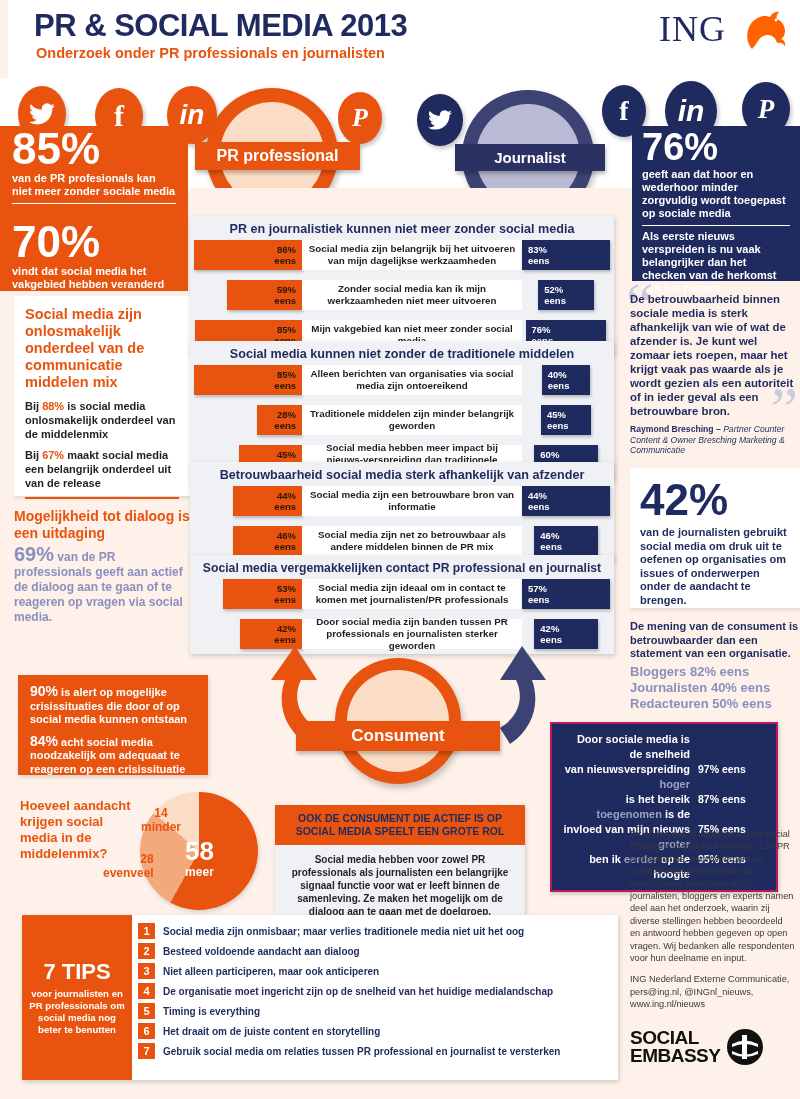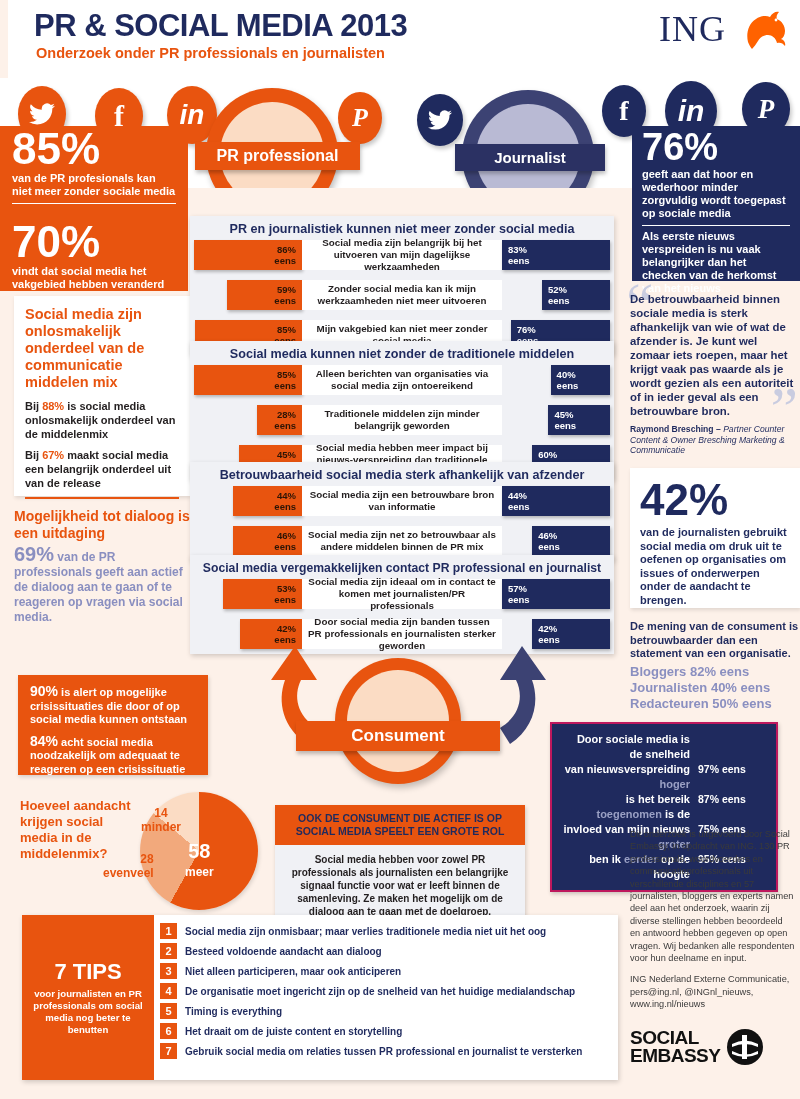--- a/index.html
+++ b/index.html
@@ -75,7 +75,7 @@
   .bar-left { width: 108px; display: flex; justify-content: flex-end; }
   .bar-o { background: #e8540f; color: #2d1405; display: flex; flex-direction: column; align-items: flex-end; justify-content: center; padding-right: 6px; font-size: 9.5px; font-weight: bold; line-height: 11px; box-shadow: 1px 2px 3px rgba(0,0,0,.25); }
   .bar-mid { flex: 1; background: #ffffff; display: flex; align-items: center; justify-content: center; text-align: center; color: #231f20; font-size: 9.8px; font-weight: bold; line-height: 12px; padding: 0 5px; }
-  .bar-right { width: 108px; display: flex; justify-content: flex-end; }
+  .bar-right { width: 88px; display: flex; justify-content: center; }
   .bar-n { background: #1f2a5e; color: #ffffff; display: flex; flex-direction: column; align-items: flex-start; justify-content: center; padding-left: 6px; font-size: 9.5px; font-weight: bold; line-height: 11px; box-shadow: 1px 2px 3px rgba(0,0,0,.25); }
 
   

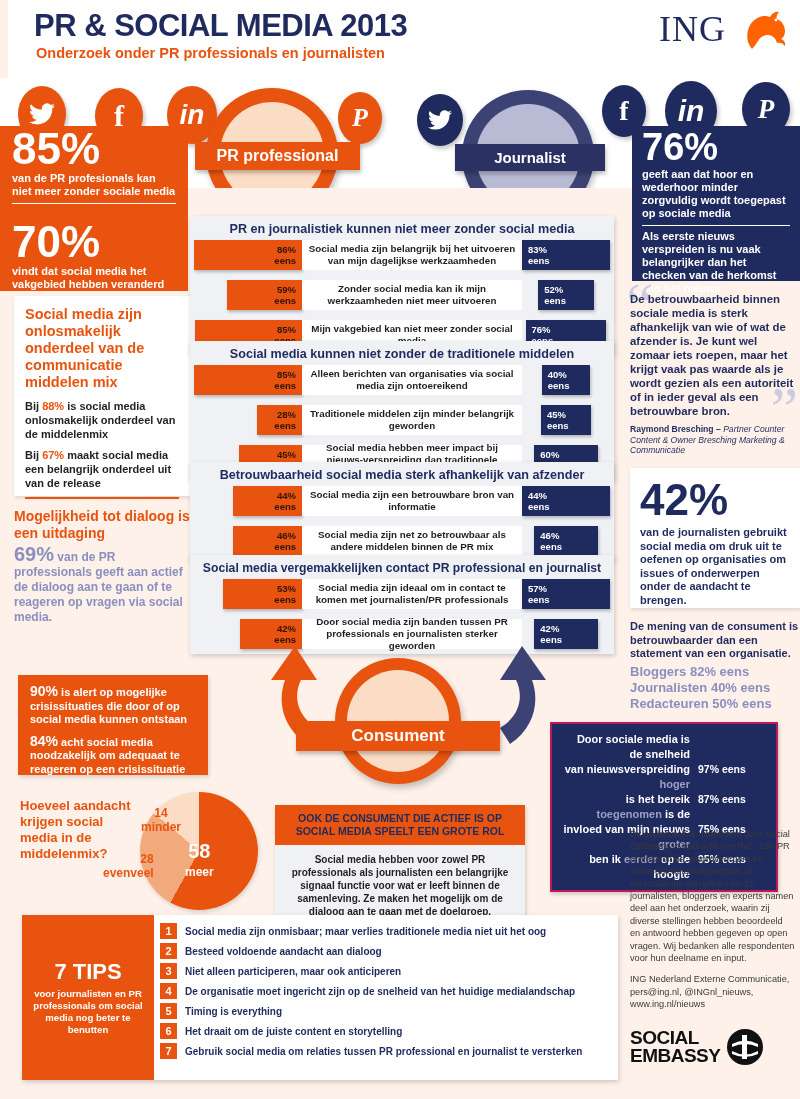--- a/index.html
+++ b/index.html
@@ -130,7 +130,7 @@
     box-shadow: 1px 2px 4px rgba(0,0,0,.15); }
   .pie-l { position: absolute; font-weight: bold; text-align: center; }
   .pie-58 { left: 185px; top: 838px; color: #fff; }
-  .pie-58 .n { font-size: 20px; line-height: 27px; }
+  .pie-58 .n { font-size: 26px; line-height: 27px; }
   .pie-58 .t { font-size: 12px; }
   .pie-28 { left: 103px; top: 852px; color: #e8540f; font-size: 12px; line-height: 14px; text-align: right; }
   .pie-14 { left: 141px; top: 806px; color: #e8540f; font-size: 12px; line-height: 14px; text-align: center; }

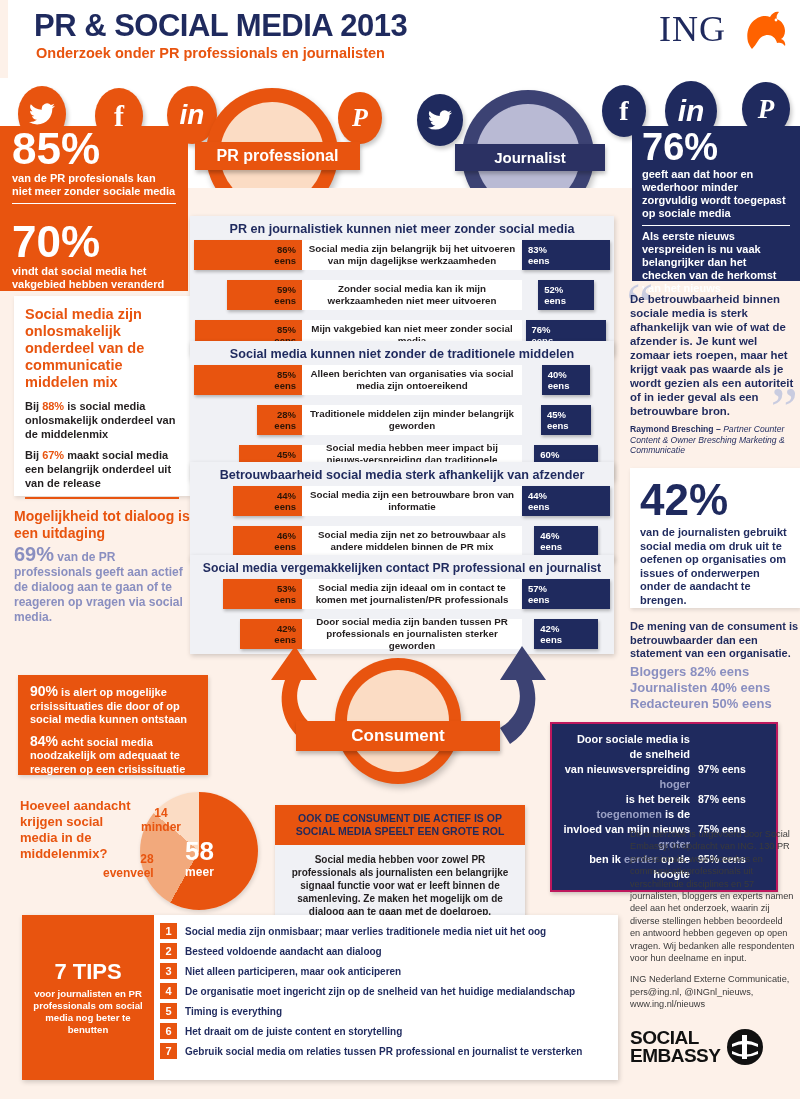--- a/index.html
+++ b/index.html
@@ -116,7 +116,7 @@
 
   
   .tips { position: absolute; left: 22px; top: 915px; width: 596px; height: 165px; background: #fff; box-shadow: 1px 2px 5px rgba(0,0,0,.18); display: flex; }
-  .tips-left { width: 132px; background: #e8540f; color: #fff; display: flex; flex-direction: column; align-items: center; justify-content: center; padding: 4px; }
+  .tips-left { width: 110px; background: #e8540f; color: #fff; display: flex; flex-direction: column; align-items: center; justify-content: center; padding: 4px; }
   .tips-left .t1 { font-size: 22px; font-weight: bold; }
   .tips-left .t2 { font-size: 9.6px; font-weight: bold; text-align: center; line-height: 12px; margin-top: 3px; }
   .tips-right { flex: 1; padding: 8px 6px 6px 6px; }

